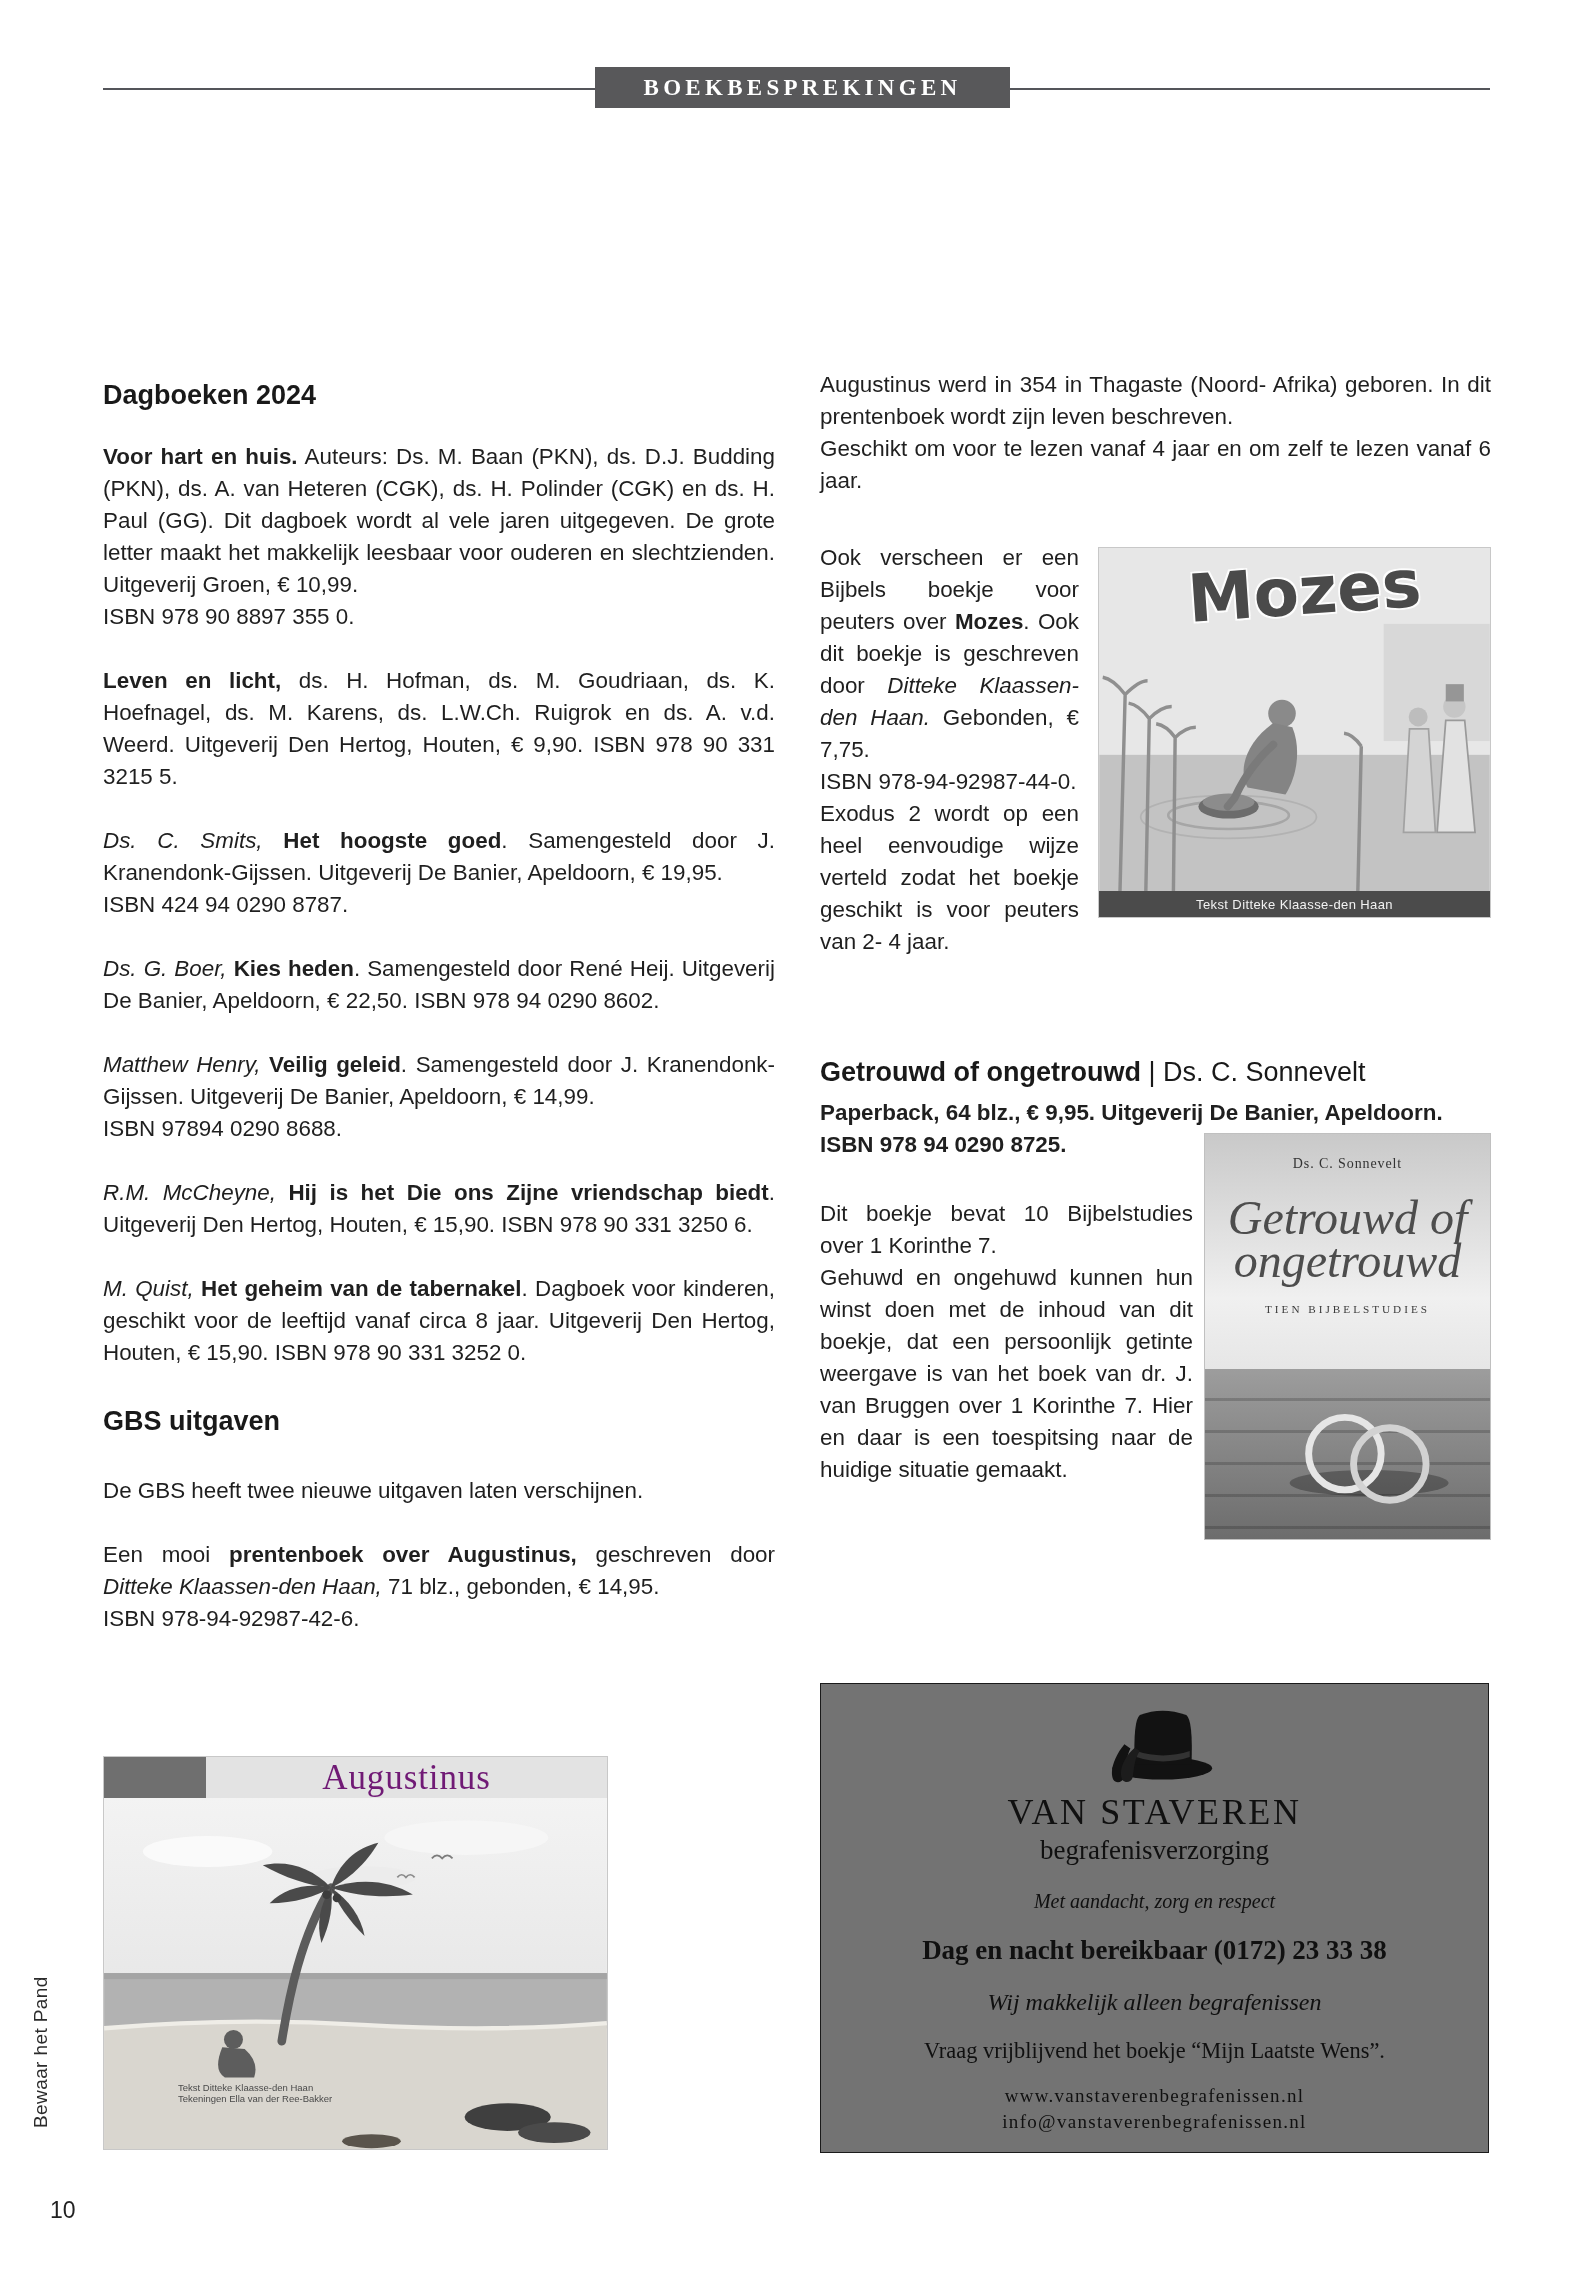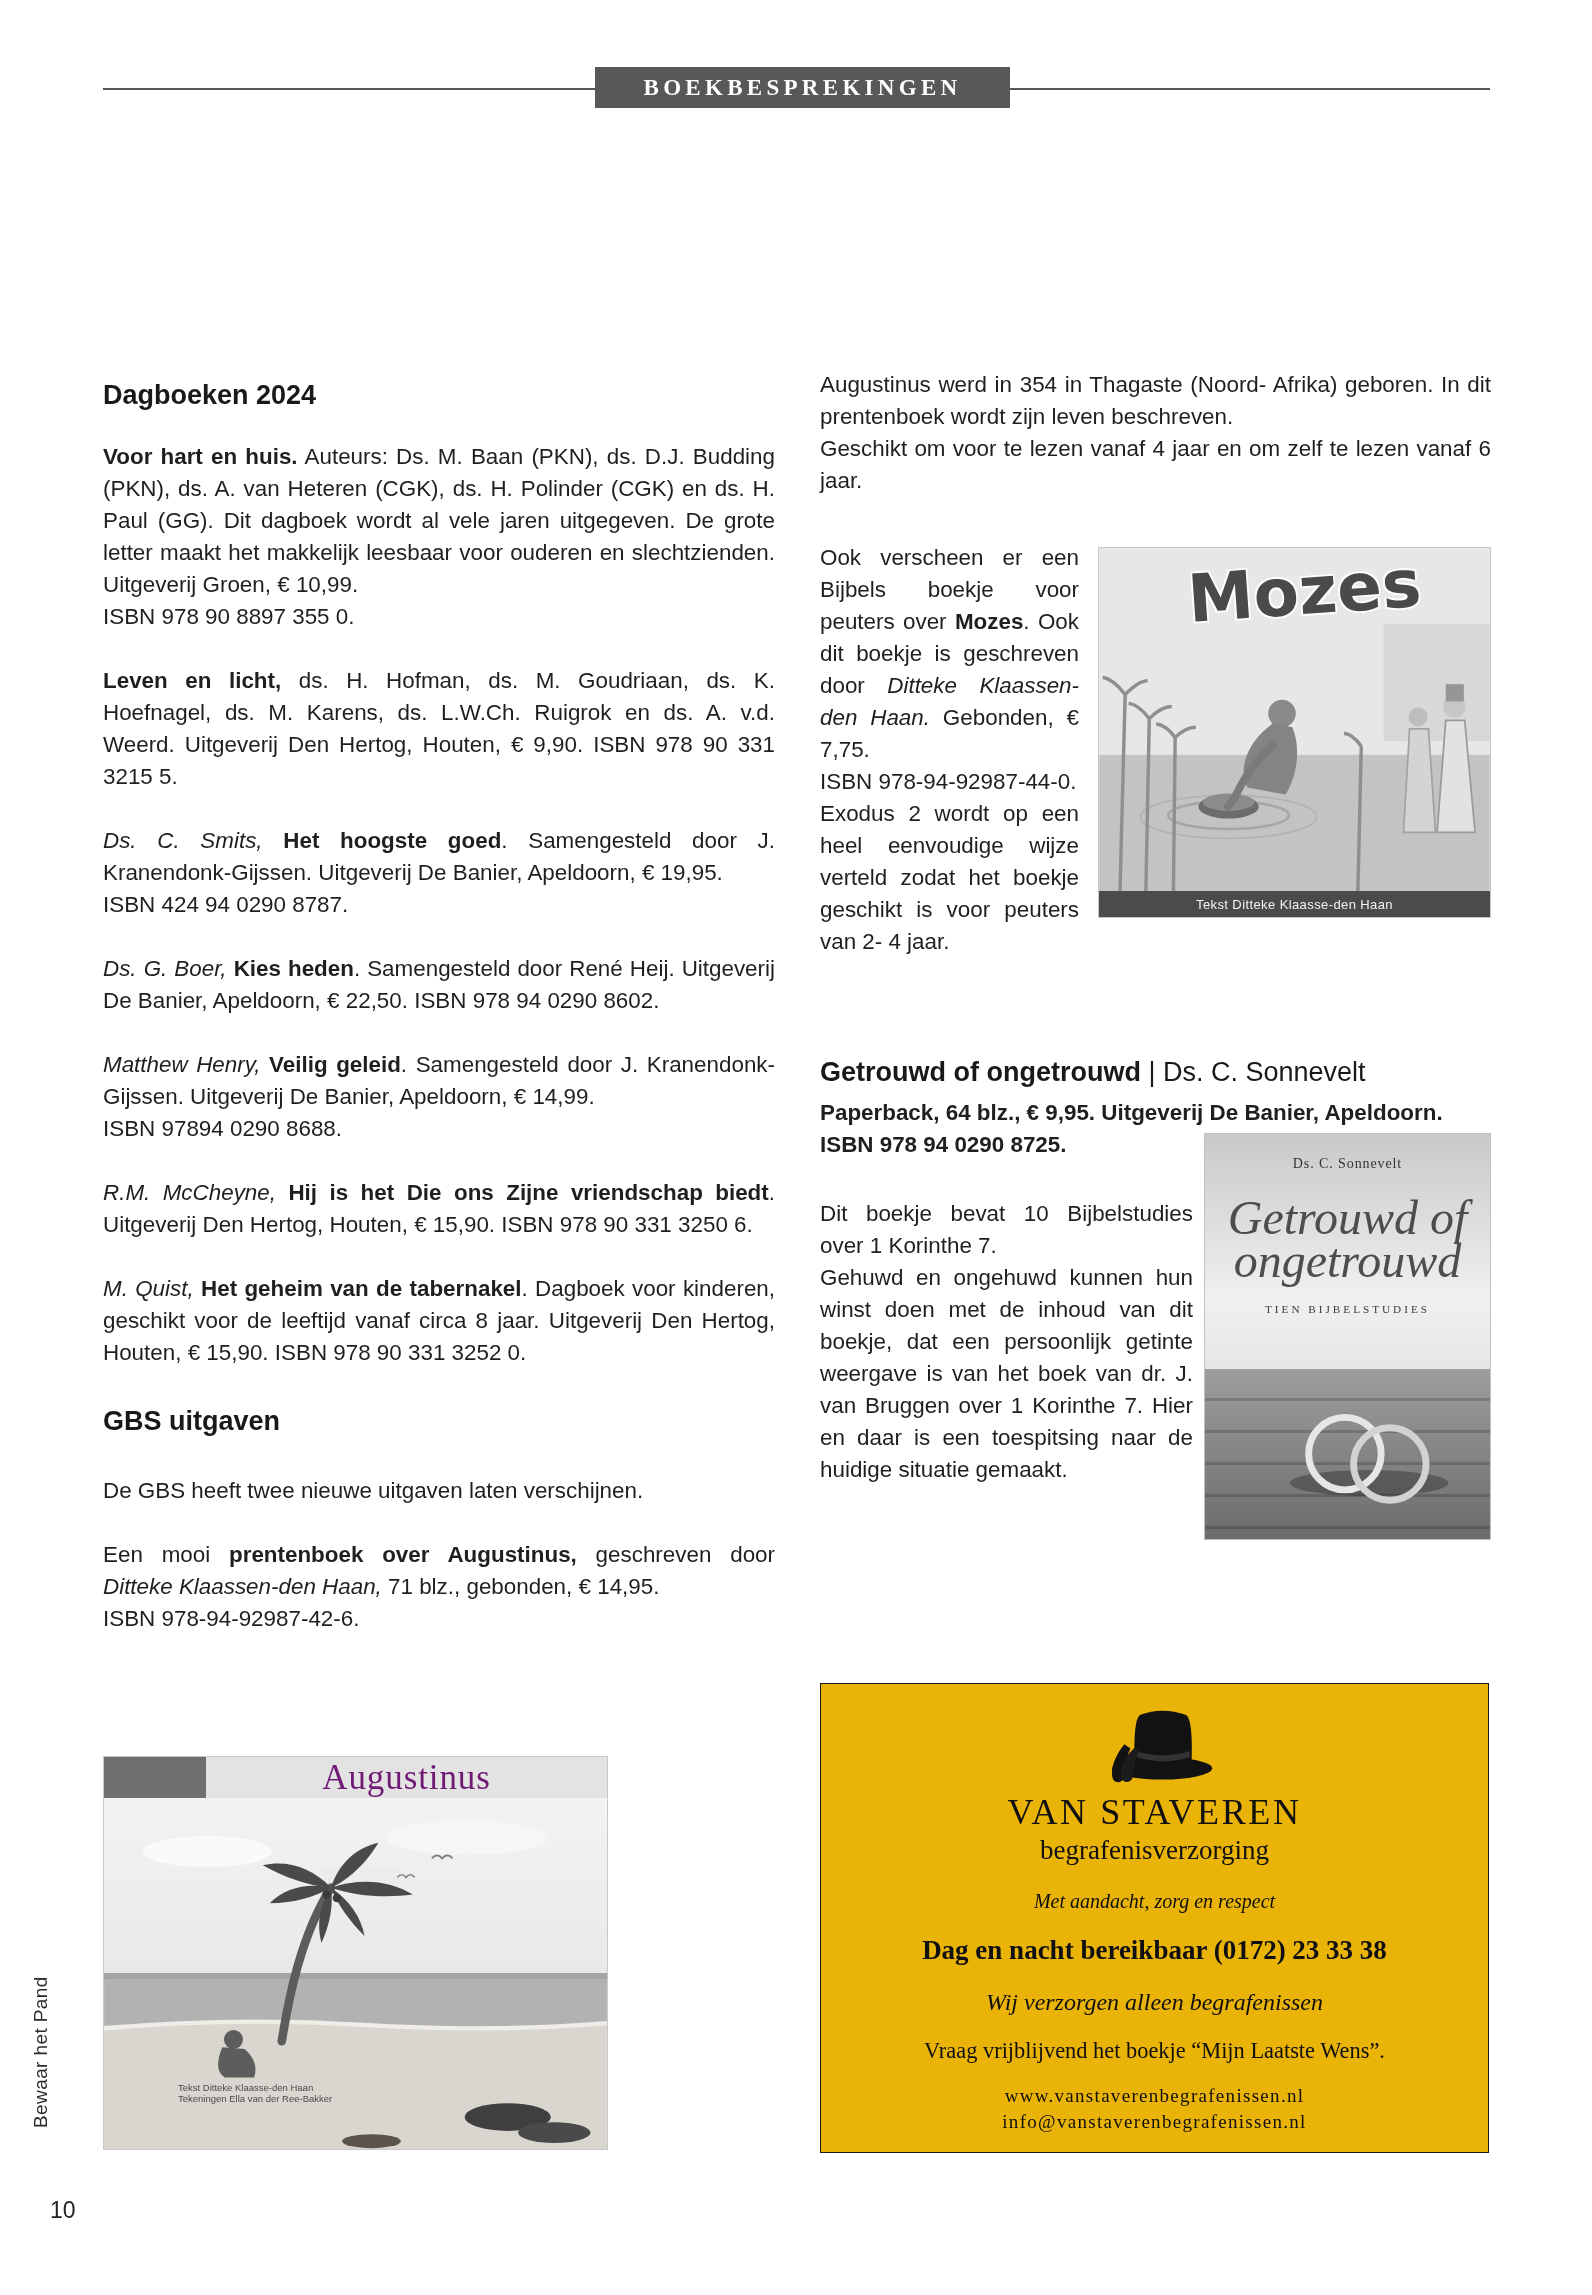--- a/index.html
+++ b/index.html
@@ -94,7 +94,7 @@
   
   .ad-box {
     position:absolute; left:820px; top:1683px; width:669px; height:470px;
-    border:1.7px solid #1a1a1a; background:#eab308;
+    border:1.7px solid #1a1a1a; background:#737373;
     display:flex; flex-direction:column; align-items:center; text-align:center;
     font-family:"Liberation Serif", serif; color:#101010;
   }

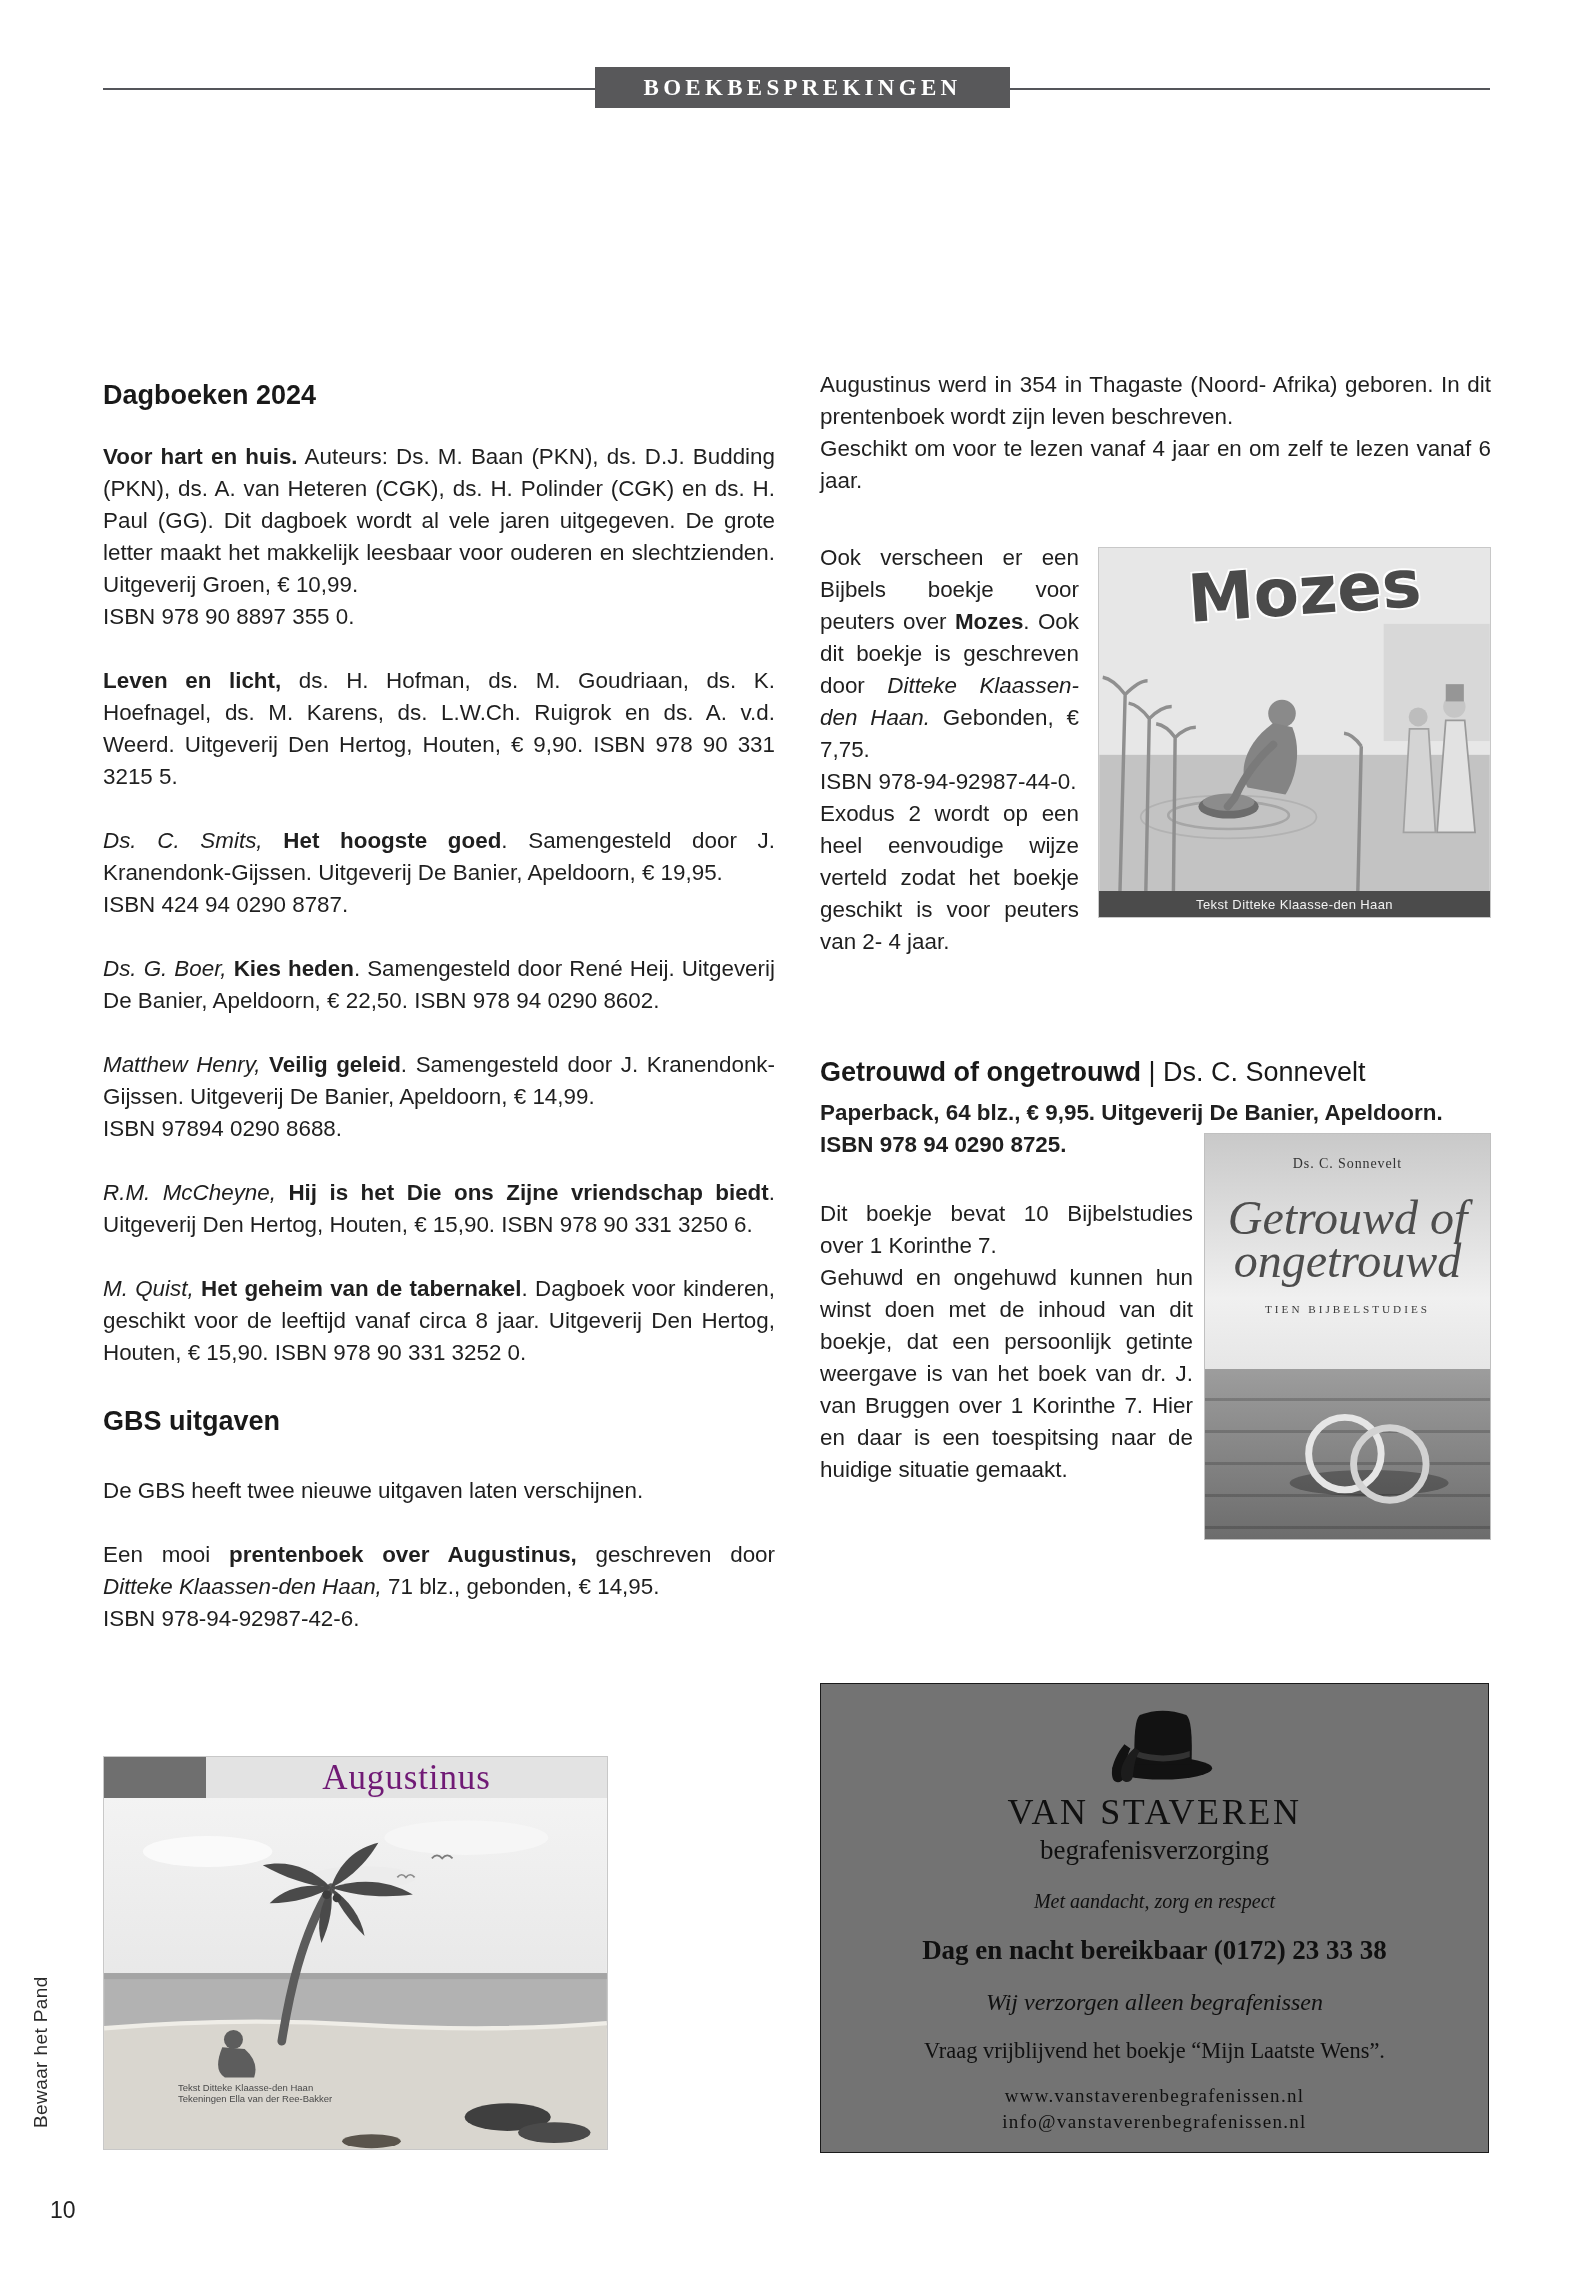--- a/index.html
+++ b/index.html
@@ -269,7 +269,7 @@
     <div class="ad-name2">begrafenisverzorging</div>
     <div class="ad-tagline">Met aandacht, zorg en respect</div>
     <div class="ad-phone">Dag en nacht bereikbaar (0172) 23 33 38</div>
-    <div class="ad-line2">Wij verzorgen alleen begrafenissen</div>
+    <div class="ad-line2">Wij makkelijk alleen begrafenissen</div>
     <div class="ad-line3">Vraag vrijblijvend het boekje “Mijn Laatste Wens”.</div>
     <div class="ad-web">www.vanstaverenbegrafenissen.nl</div>
     <div class="ad-email">info@vanstaverenbegrafenissen.nl</div>

